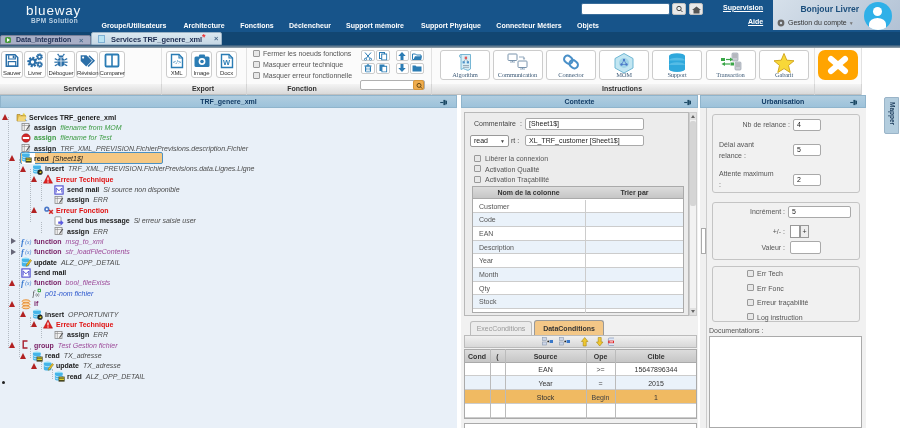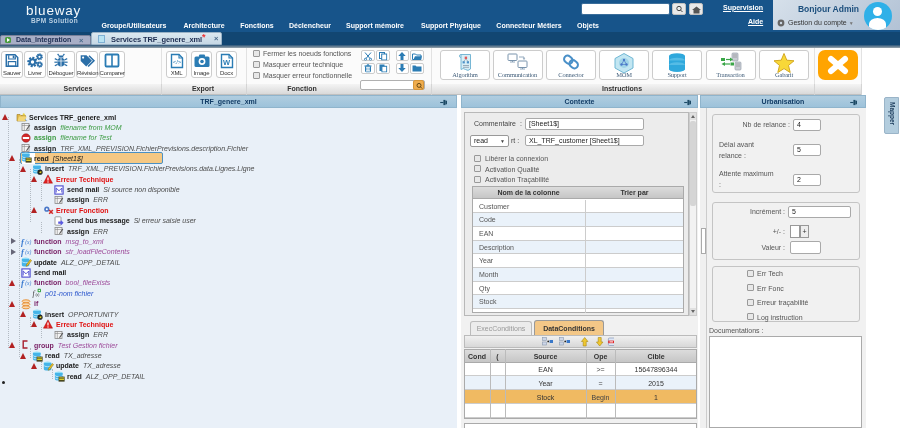--- a/index.html
+++ b/index.html
@@ -81,7 +81,7 @@
 <div class="hdrlink" style="left:723px;top:3.5px;">Supervision</div>
 <div class="hdrlink" style="left:748px;top:17.5px;">Aide</div>
 <div class="ab" style="left:773px;top:0;width:127px;height:30px;background:linear-gradient(135deg,#d6e0ea,#b2c2d5);"></div>
-<div class="ab" style="left:795px;top:4px;width:64px;text-align:right;font-size:8.5px;font-weight:bold;color:#1c4f7d;">Bonjour Admin</div>
+<div class="ab" style="left:795px;top:4px;width:64px;text-align:right;font-size:8.5px;font-weight:bold;color:#1c4f7d;">Bonjour Livrer</div>
 <svg class="ab" style="left:777px;top:19px;" width="8" height="8">
     <circle cx="4" cy="4" r="3.4" fill="#666"></circle>
     <circle cx="4" cy="4" r="1.2" fill="#ccd9e5"></circle>

